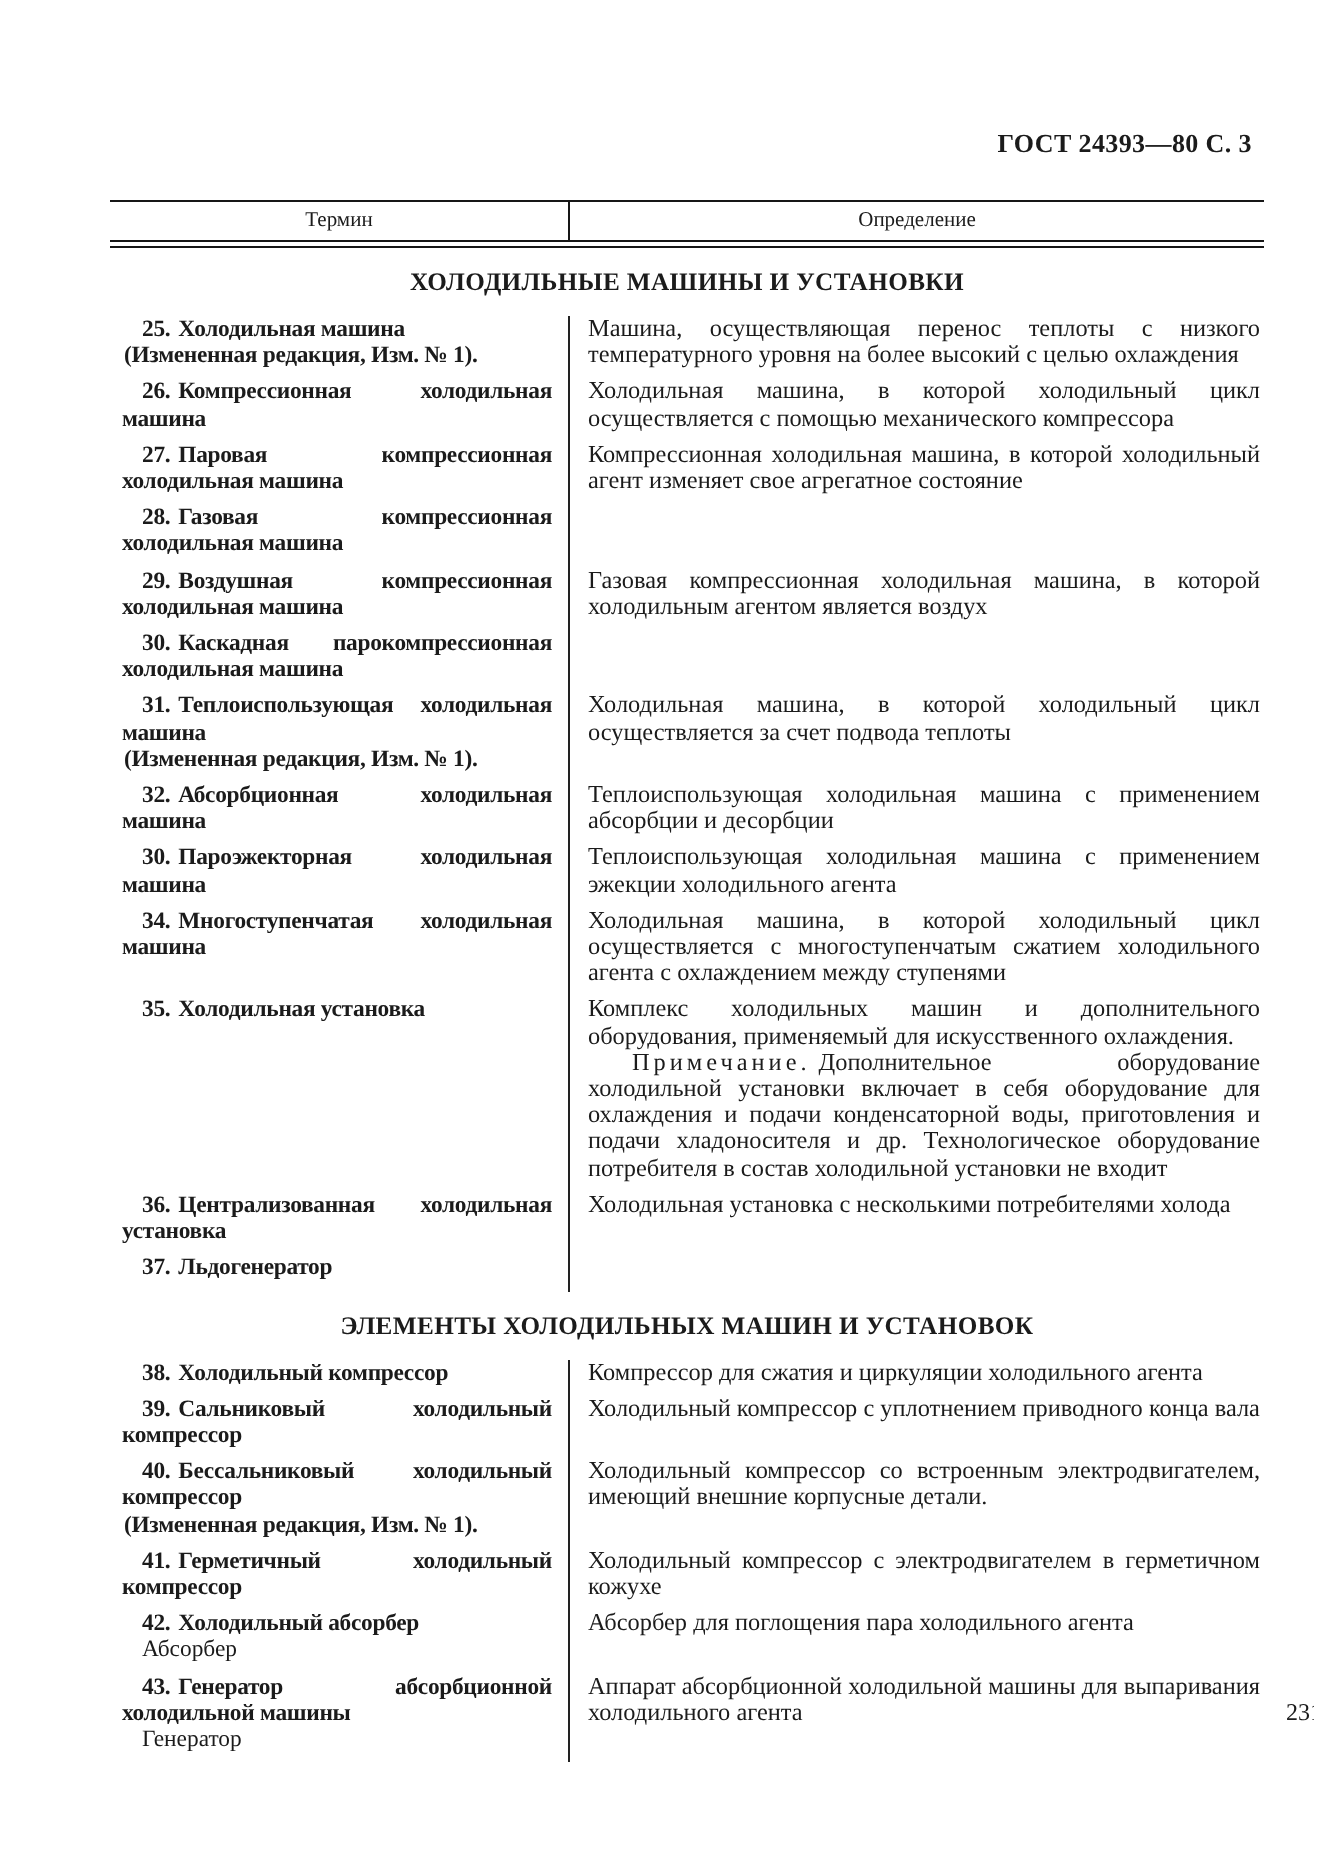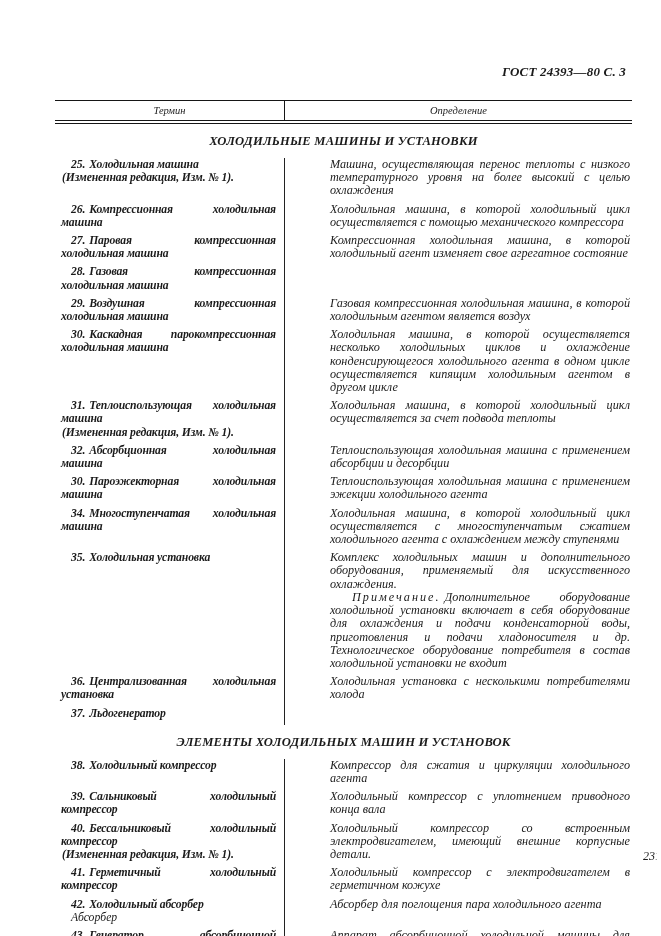--- a/index.html
+++ b/index.html
@@ -8,7 +8,7 @@
     font-family:"Liberation Serif","DejaVu Serif",serif;
     color:#1b1b1b;
   }
-  .page{position:relative;width:657px;height:936px;overflow:hidden;background:#fff;font-style:italic;}
+  .page{position:relative;width:657px;height:936px;overflow:hidden;background:#fff;}
 
   .doc-header{
     position:absolute;top:64px;right:31px;

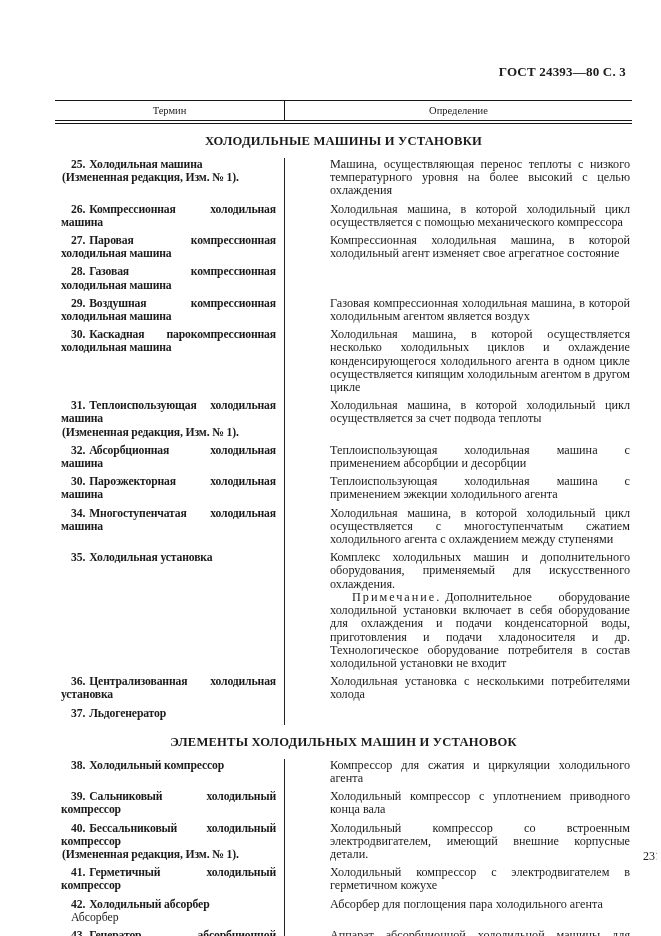--- a/index.html
+++ b/index.html
@@ -32,7 +32,7 @@
     margin:10px 0 9px 0;letter-spacing:0.2px;
   }
 
-  .row{display:flex;align-items:stretch;gap:36px;}
+  .row{display:flex;align-items:stretch;}
   .cell{box-sizing:border-box;}
   .term-cell{
     width:230px;border-right:1px solid #222;

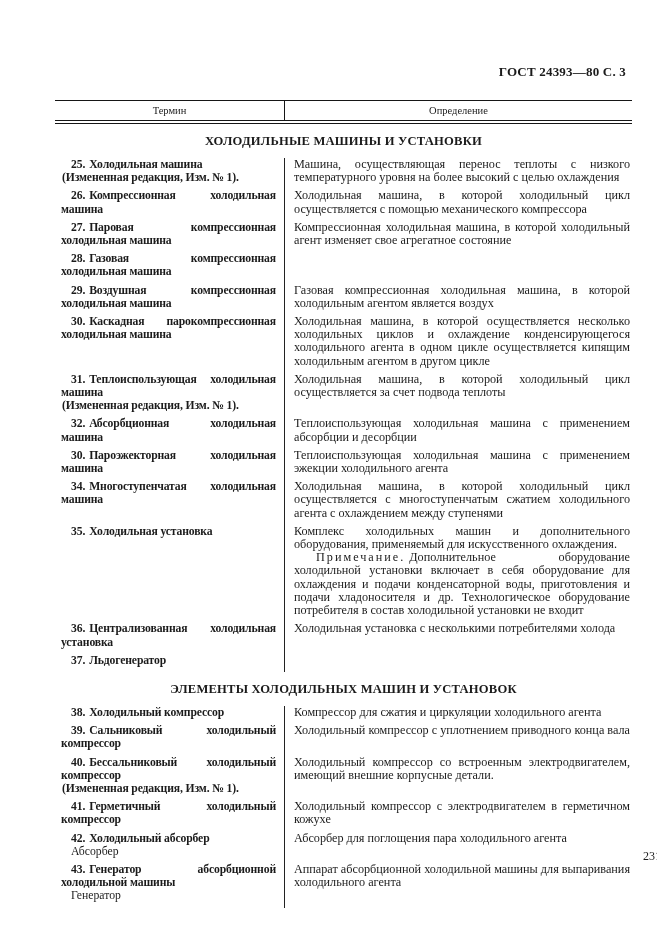--- a/index.html
+++ b/index.html
@@ -115,9 +115,6 @@
     <div class="cell term-cell">
       <p class="term-line"><span class="num">30.</span><span class="term-text">Каскадная парокомпрессионная холодильная машина</span></p>
     </div>
-    <div class="cell def-cell">
-      <p class="def-text">Холодильная машина, в которой осуществляется несколько холодильных циклов и охлаждение конденсирующегося холодильного агента в одном цикле осуществляется кипящим холодильным агентом в другом цикле</p>
-    </div>
   </div>
           <div class="row">
     <div class="cell term-cell">

